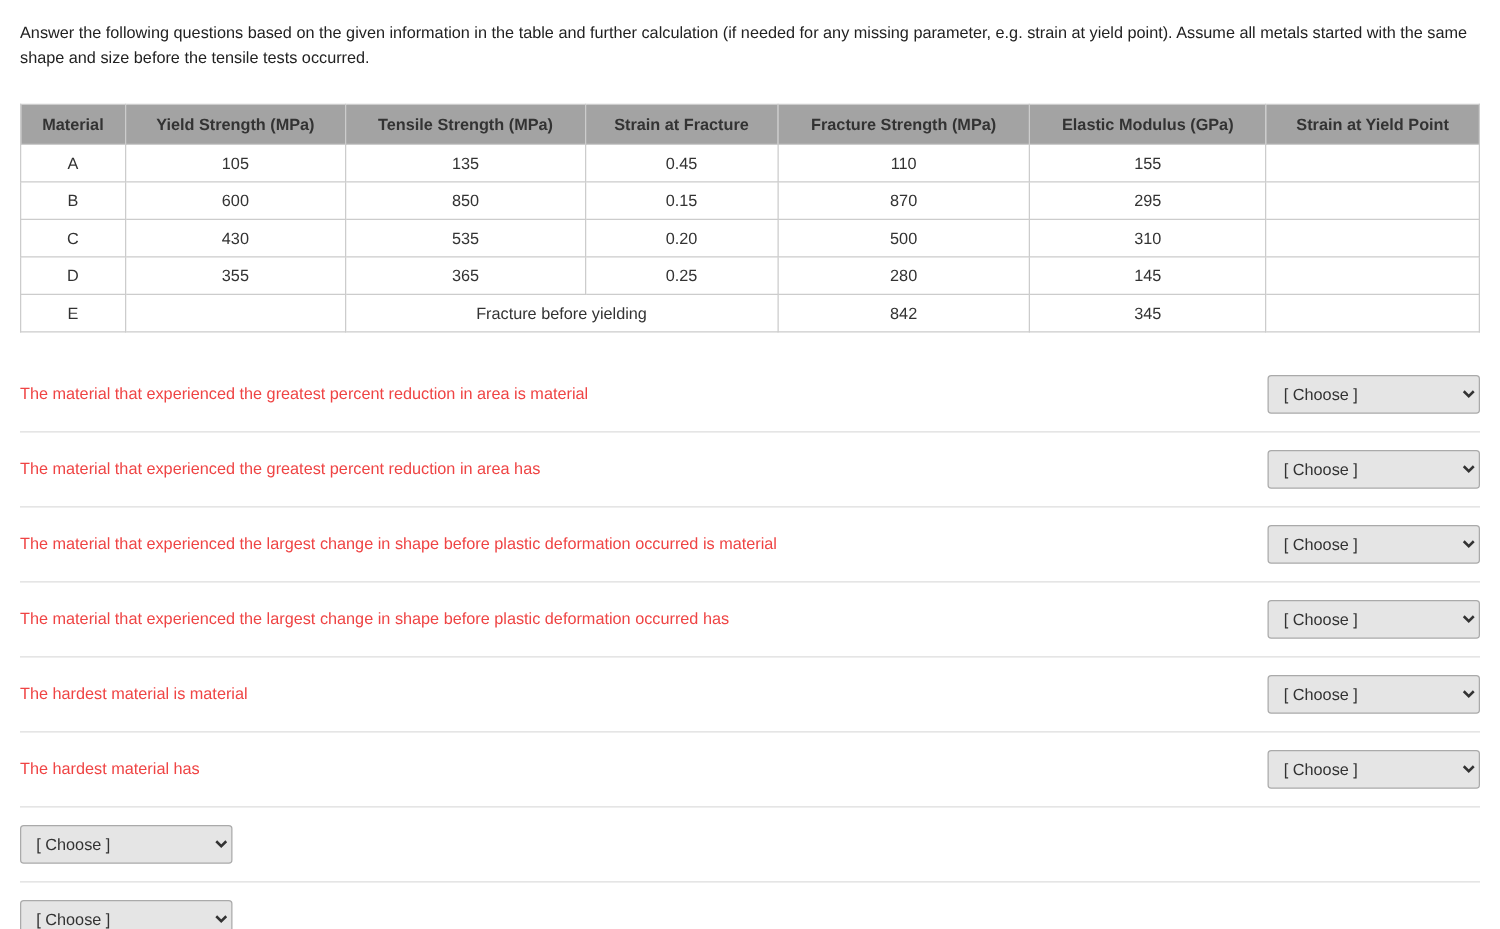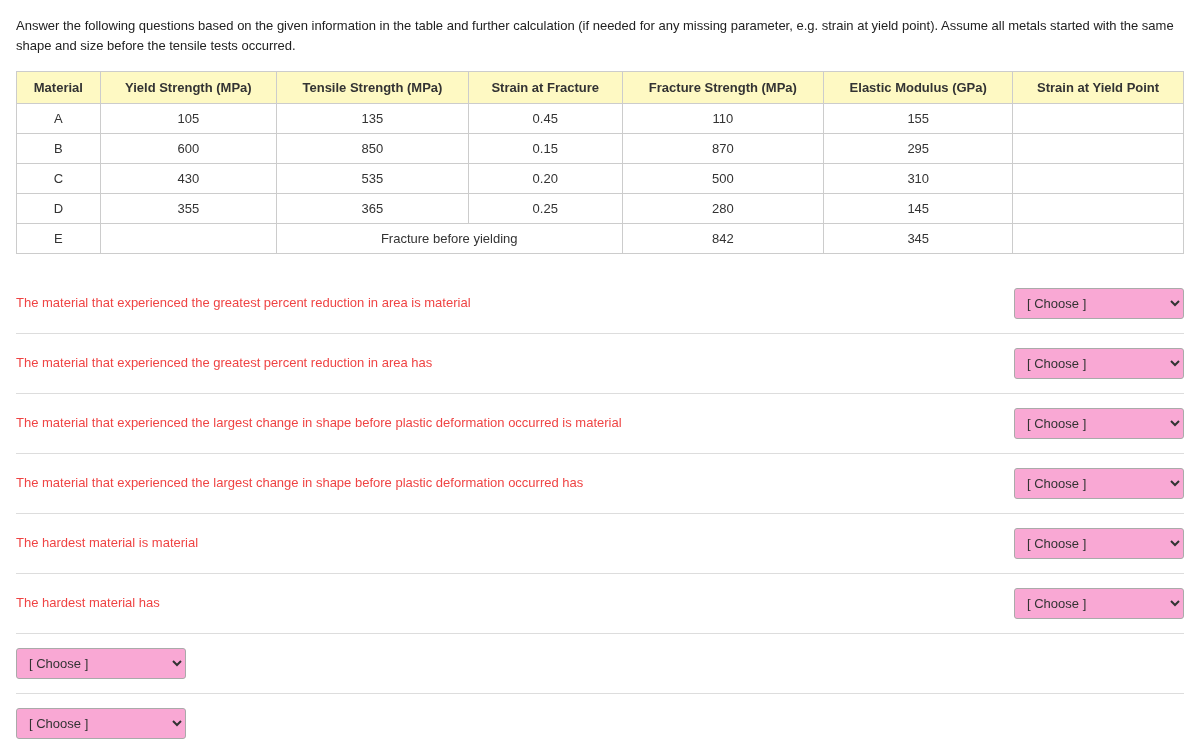--- a/index.html
+++ b/index.html
@@ -14,7 +14,7 @@
     .intro-text {
       font-size: 13px;
       line-height: 1.5;
-      margin-bottom: 16px;
+      margin-bottom: 28px;
       color: #222;
     }
     table {

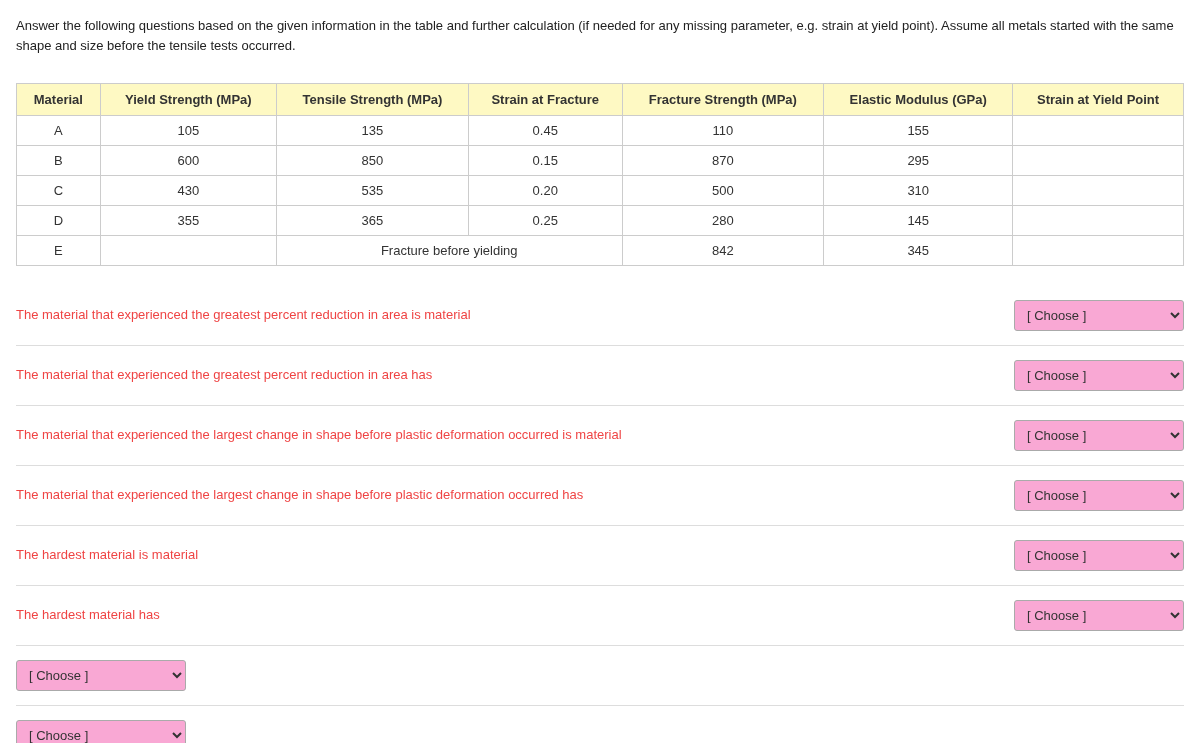--- a/index.html
+++ b/index.html
@@ -24,7 +24,7 @@
       font-size: 13px;
     }
     th {
-      background: #fef9c3;
+      background: #a3a3a3;
       border: 1px solid #ccc;
       padding: 8px 10px;
       text-align: center;

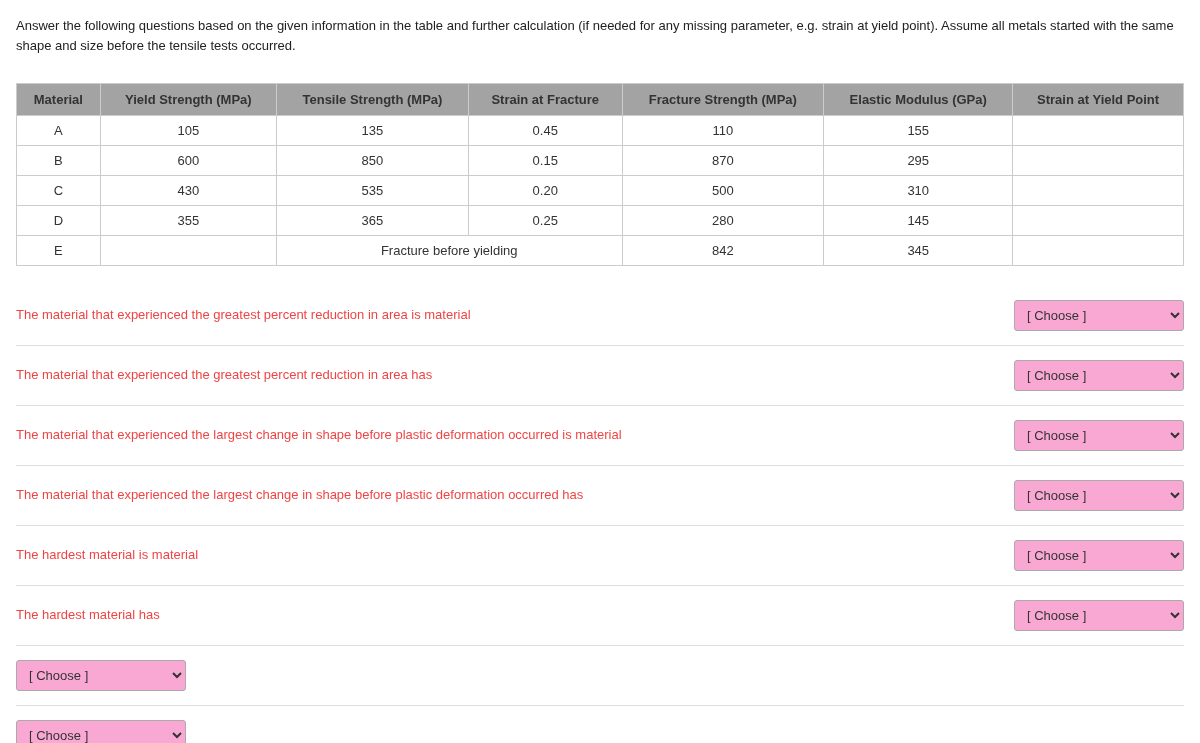--- a/index.html
+++ b/index.html
@@ -60,7 +60,7 @@
       font-size: 13px;
       border: 1px solid #aaa;
       border-radius: 3px;
-      background: #f9a8d4;
+      background: #e5e5e5;
       color: #333;
       appearance: auto;
     }

